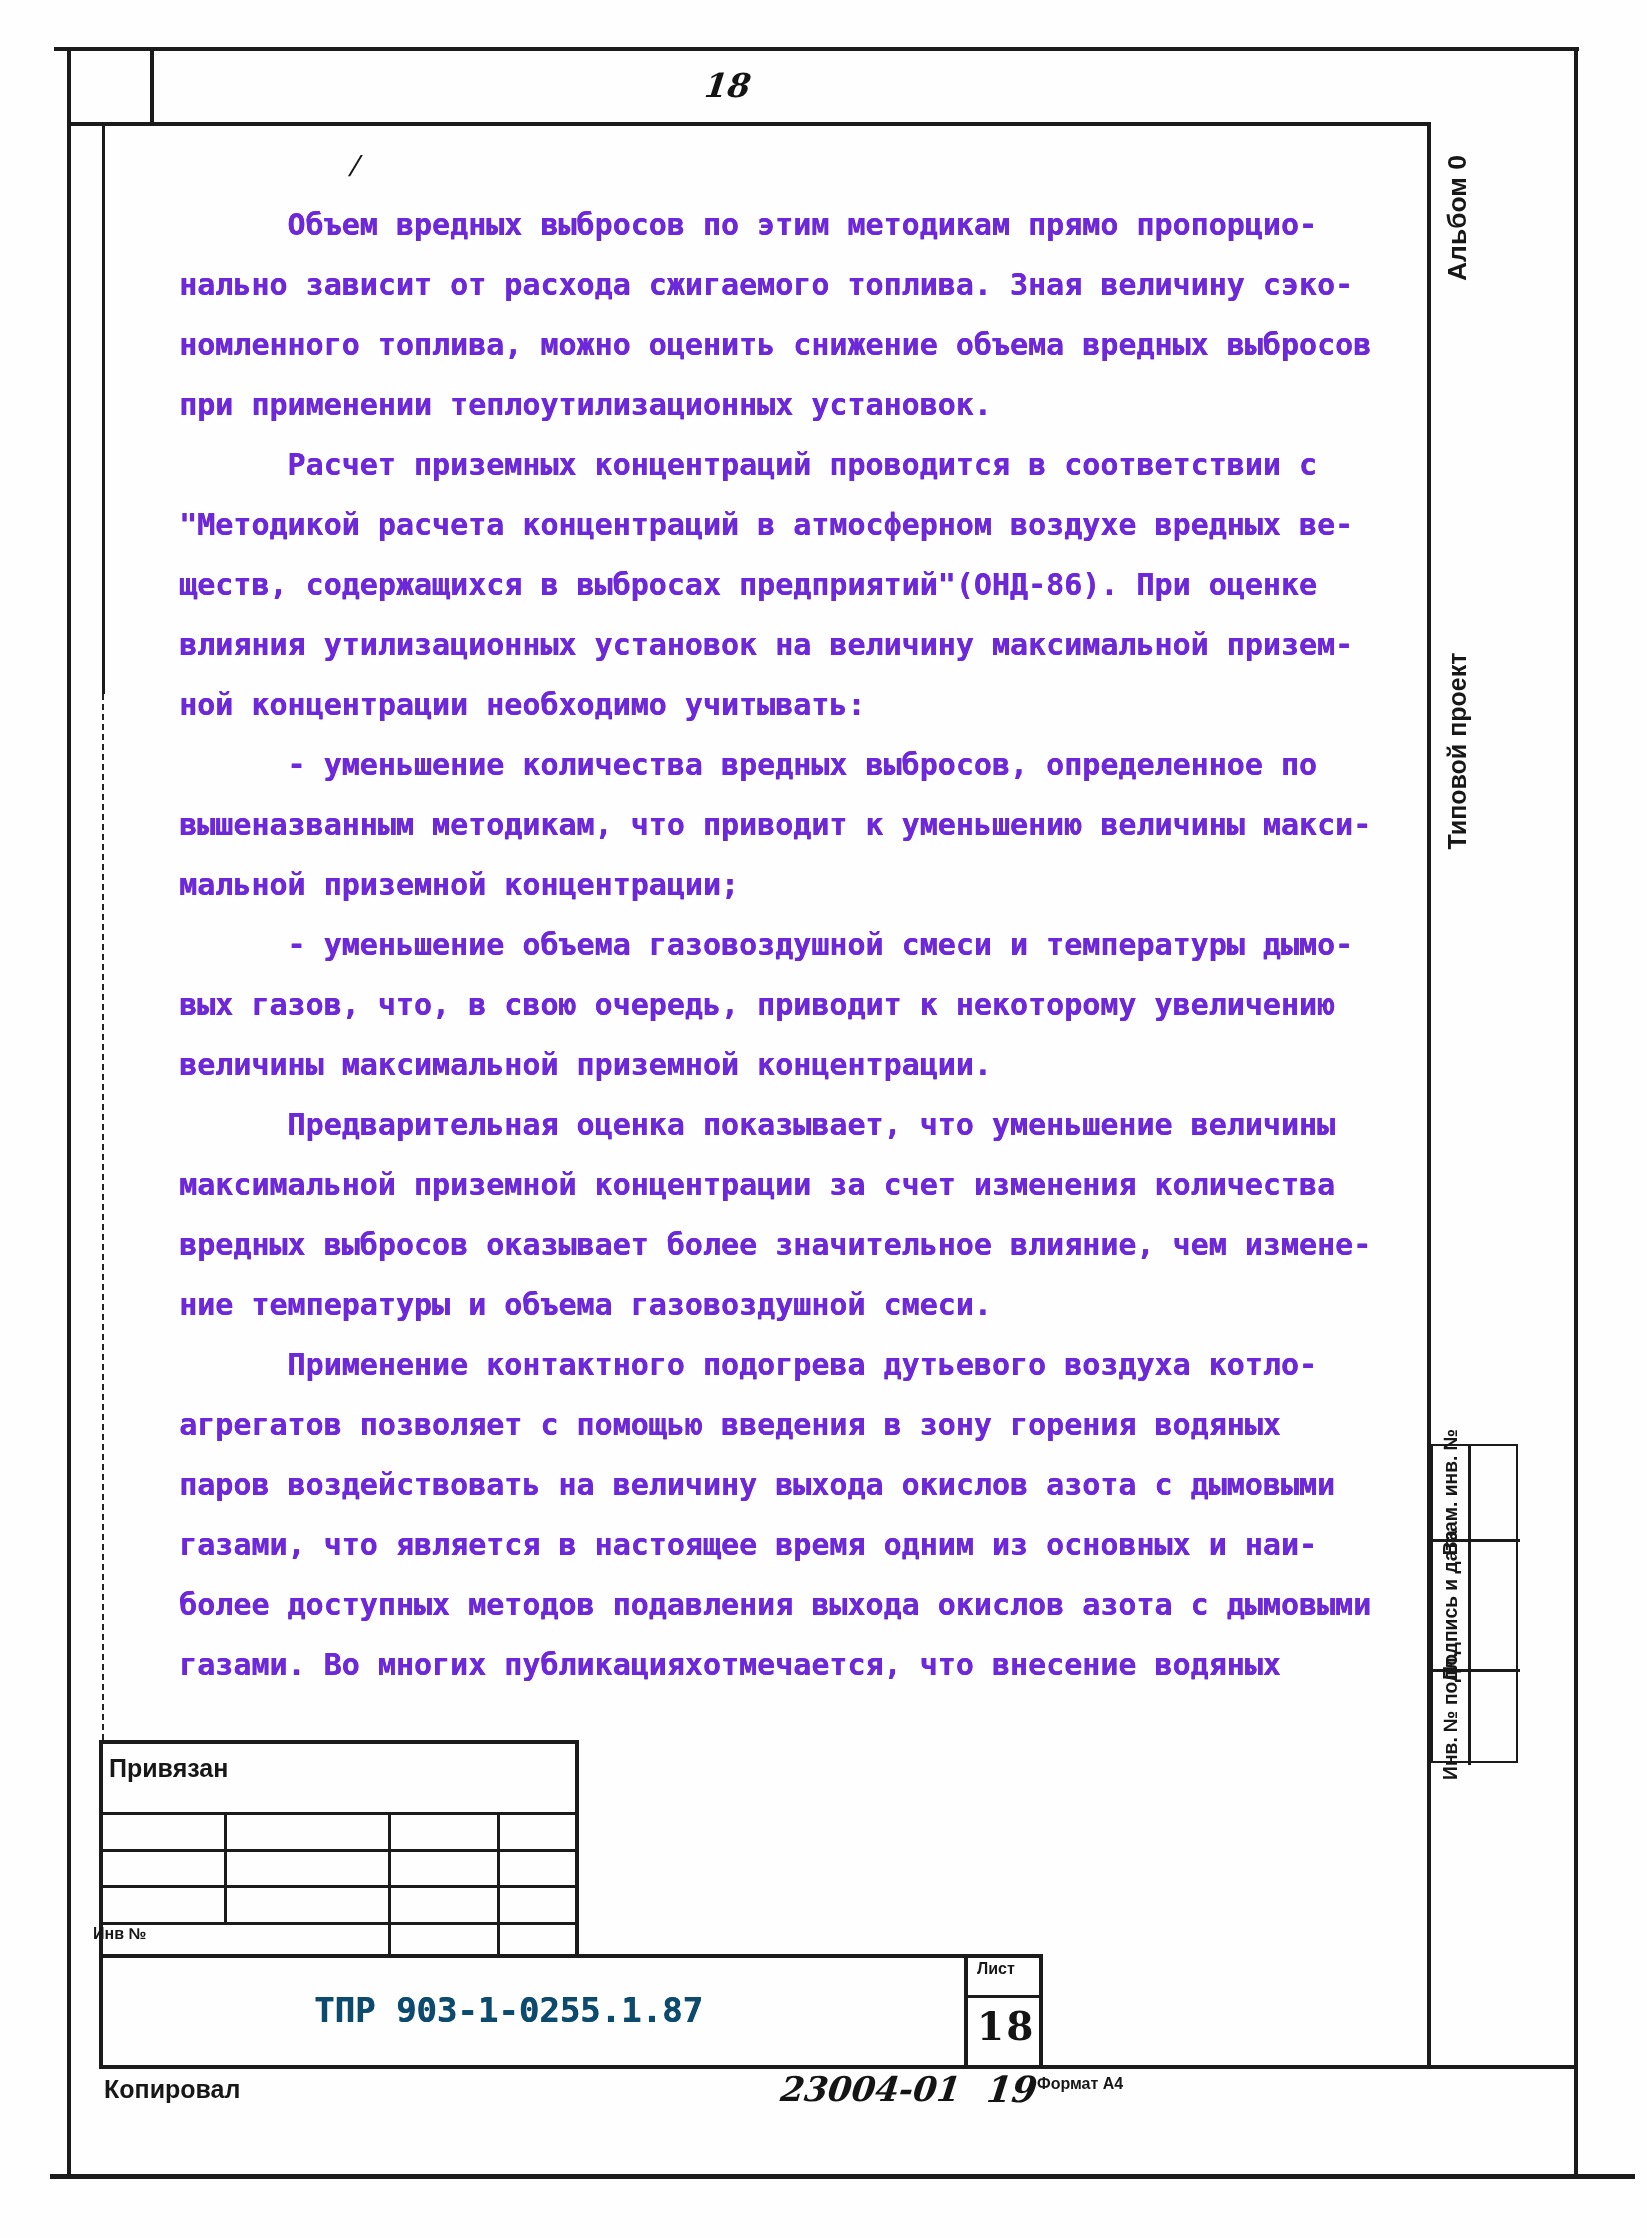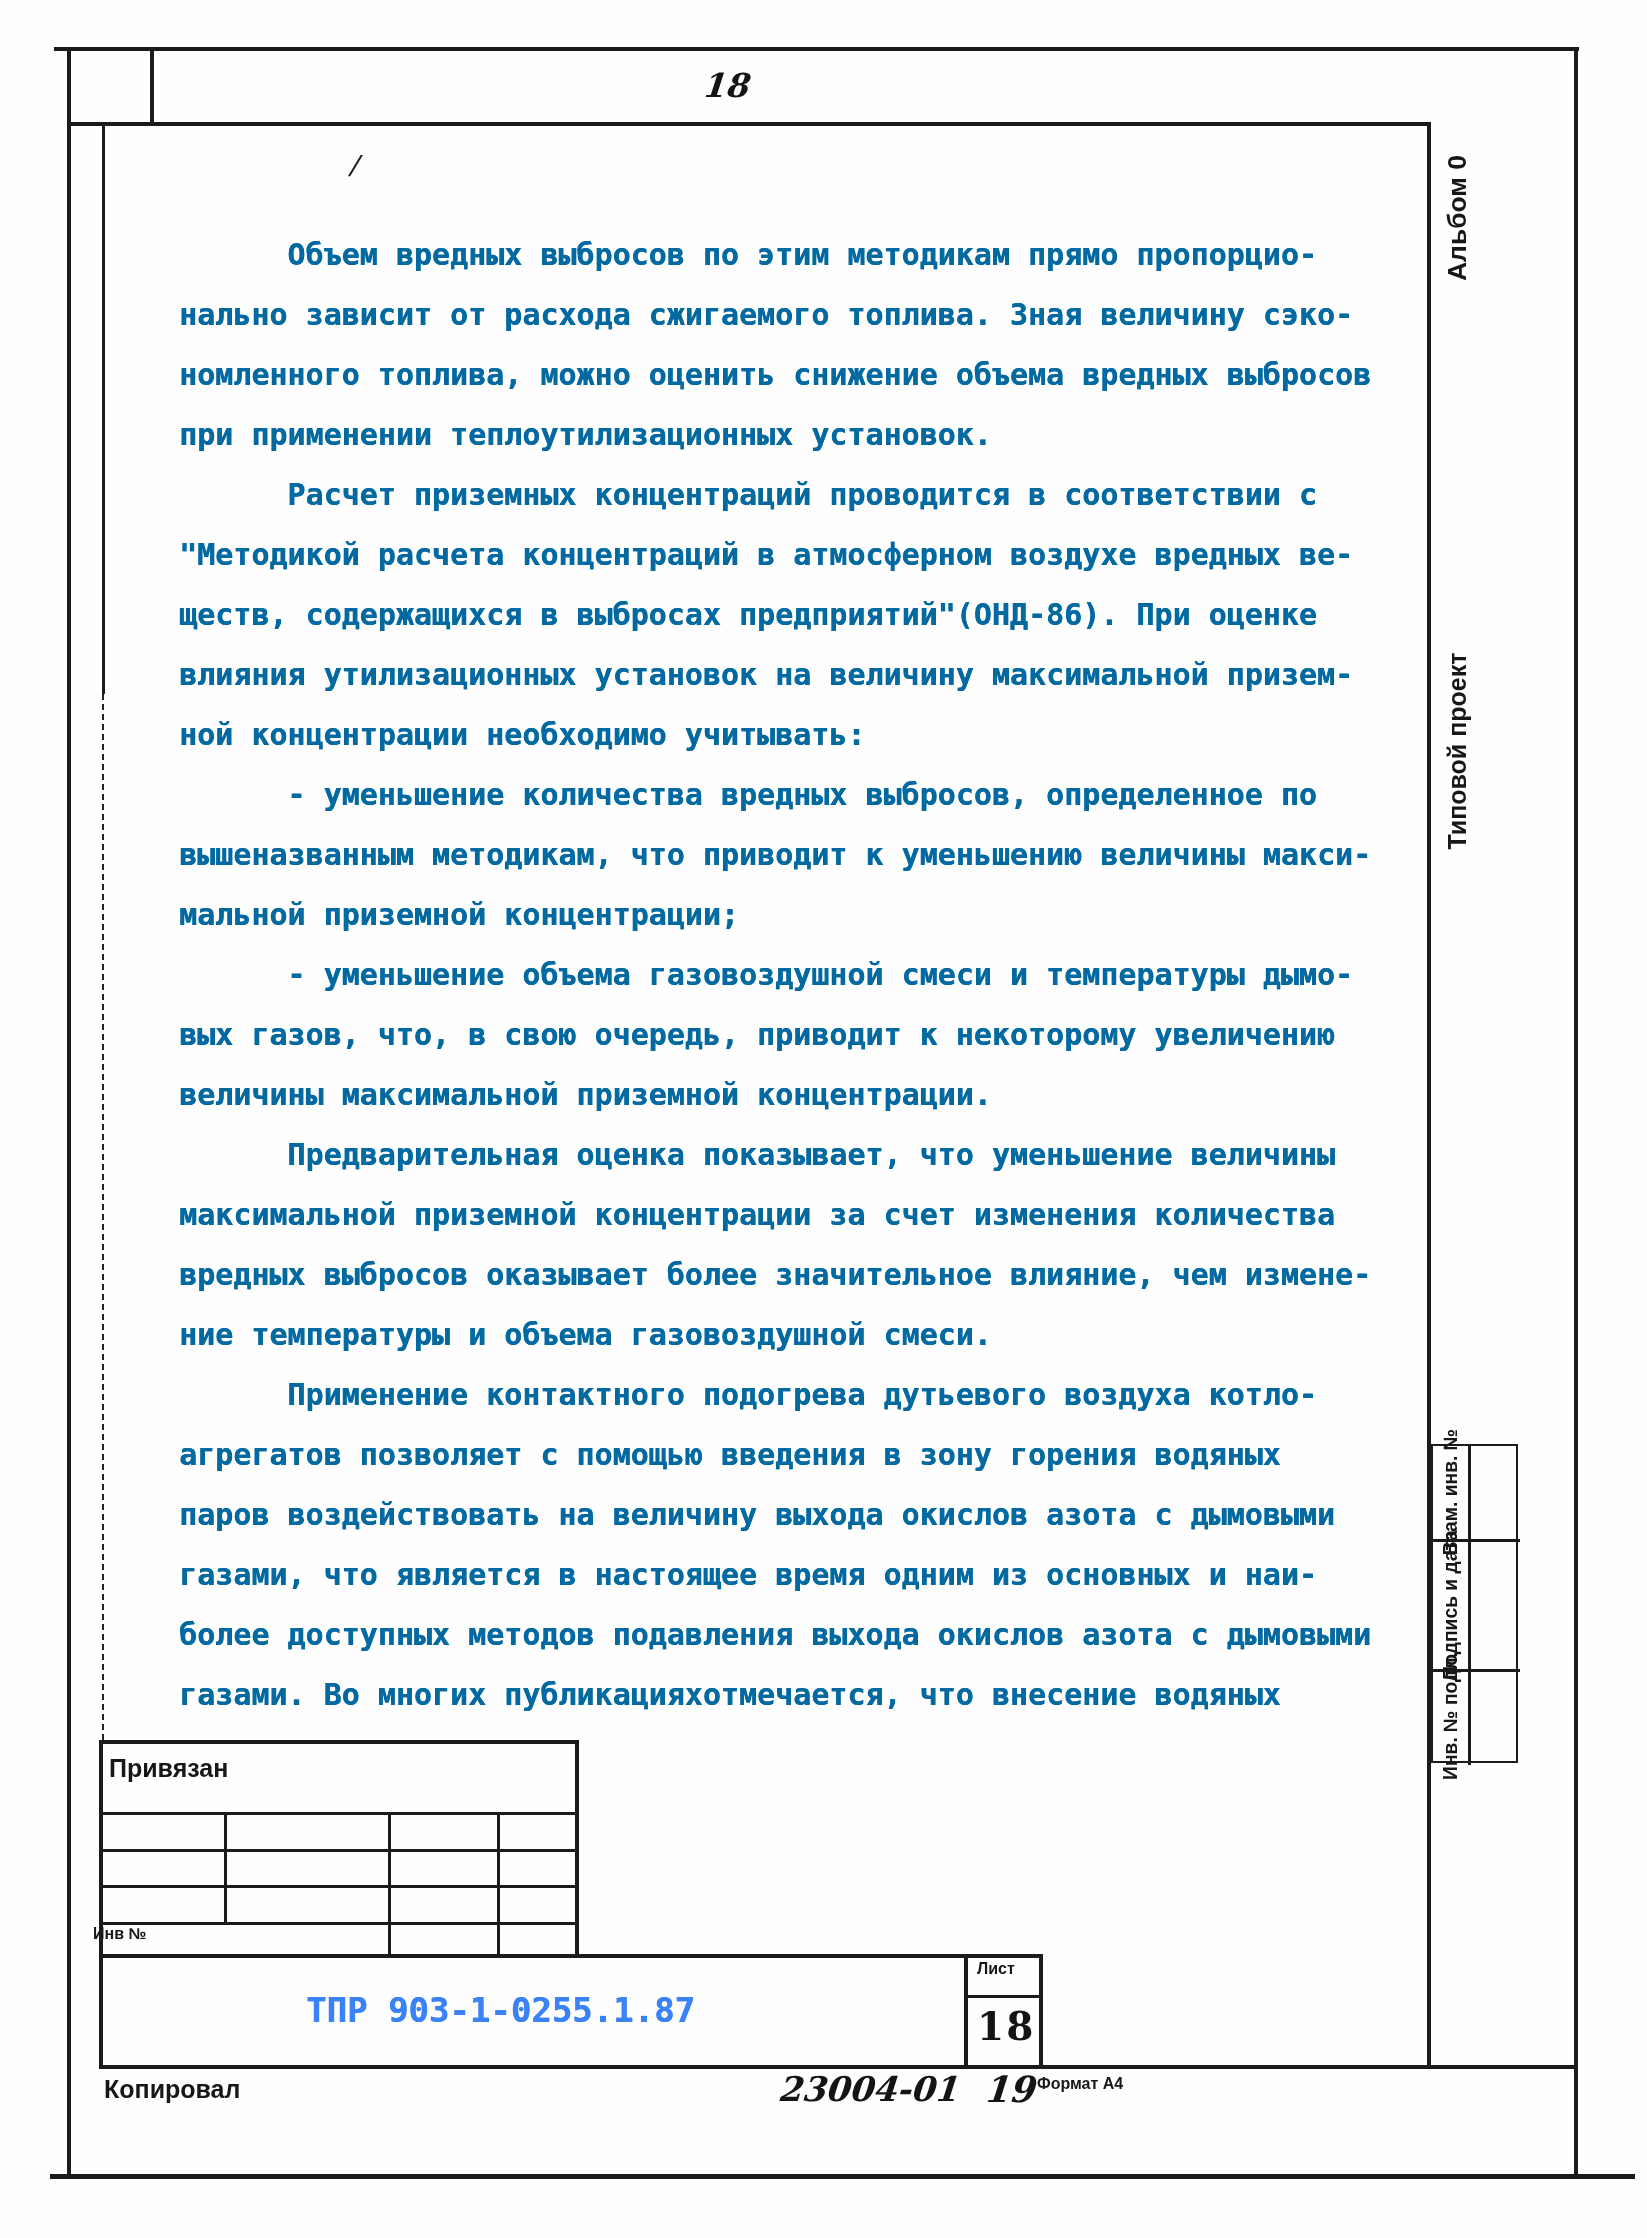--- a/index.html
+++ b/index.html
@@ -6,9 +6,9 @@
   #page{position:relative;width:1648px;height:2239px;background:#fefefe;overflow:hidden;
         color:#1b1b1b;}
   .ln{position:absolute;background:#1b1b1b;}
-  .body-text{position:absolute;left:179px;top:225px;
+  .body-text{position:absolute;left:179px;top:195px;
              font:700 30px/60px "DejaVu Sans Mono", monospace;
-             white-space:pre;color:#0369a1;
+             white-space:pre;color:#6d28d9;
              text-shadow:0.4px 0 0 currentColor;}
   .draft{position:absolute;font-family:"Liberation Sans", sans-serif;font-weight:700;
          color:#171717;white-space:nowrap;}

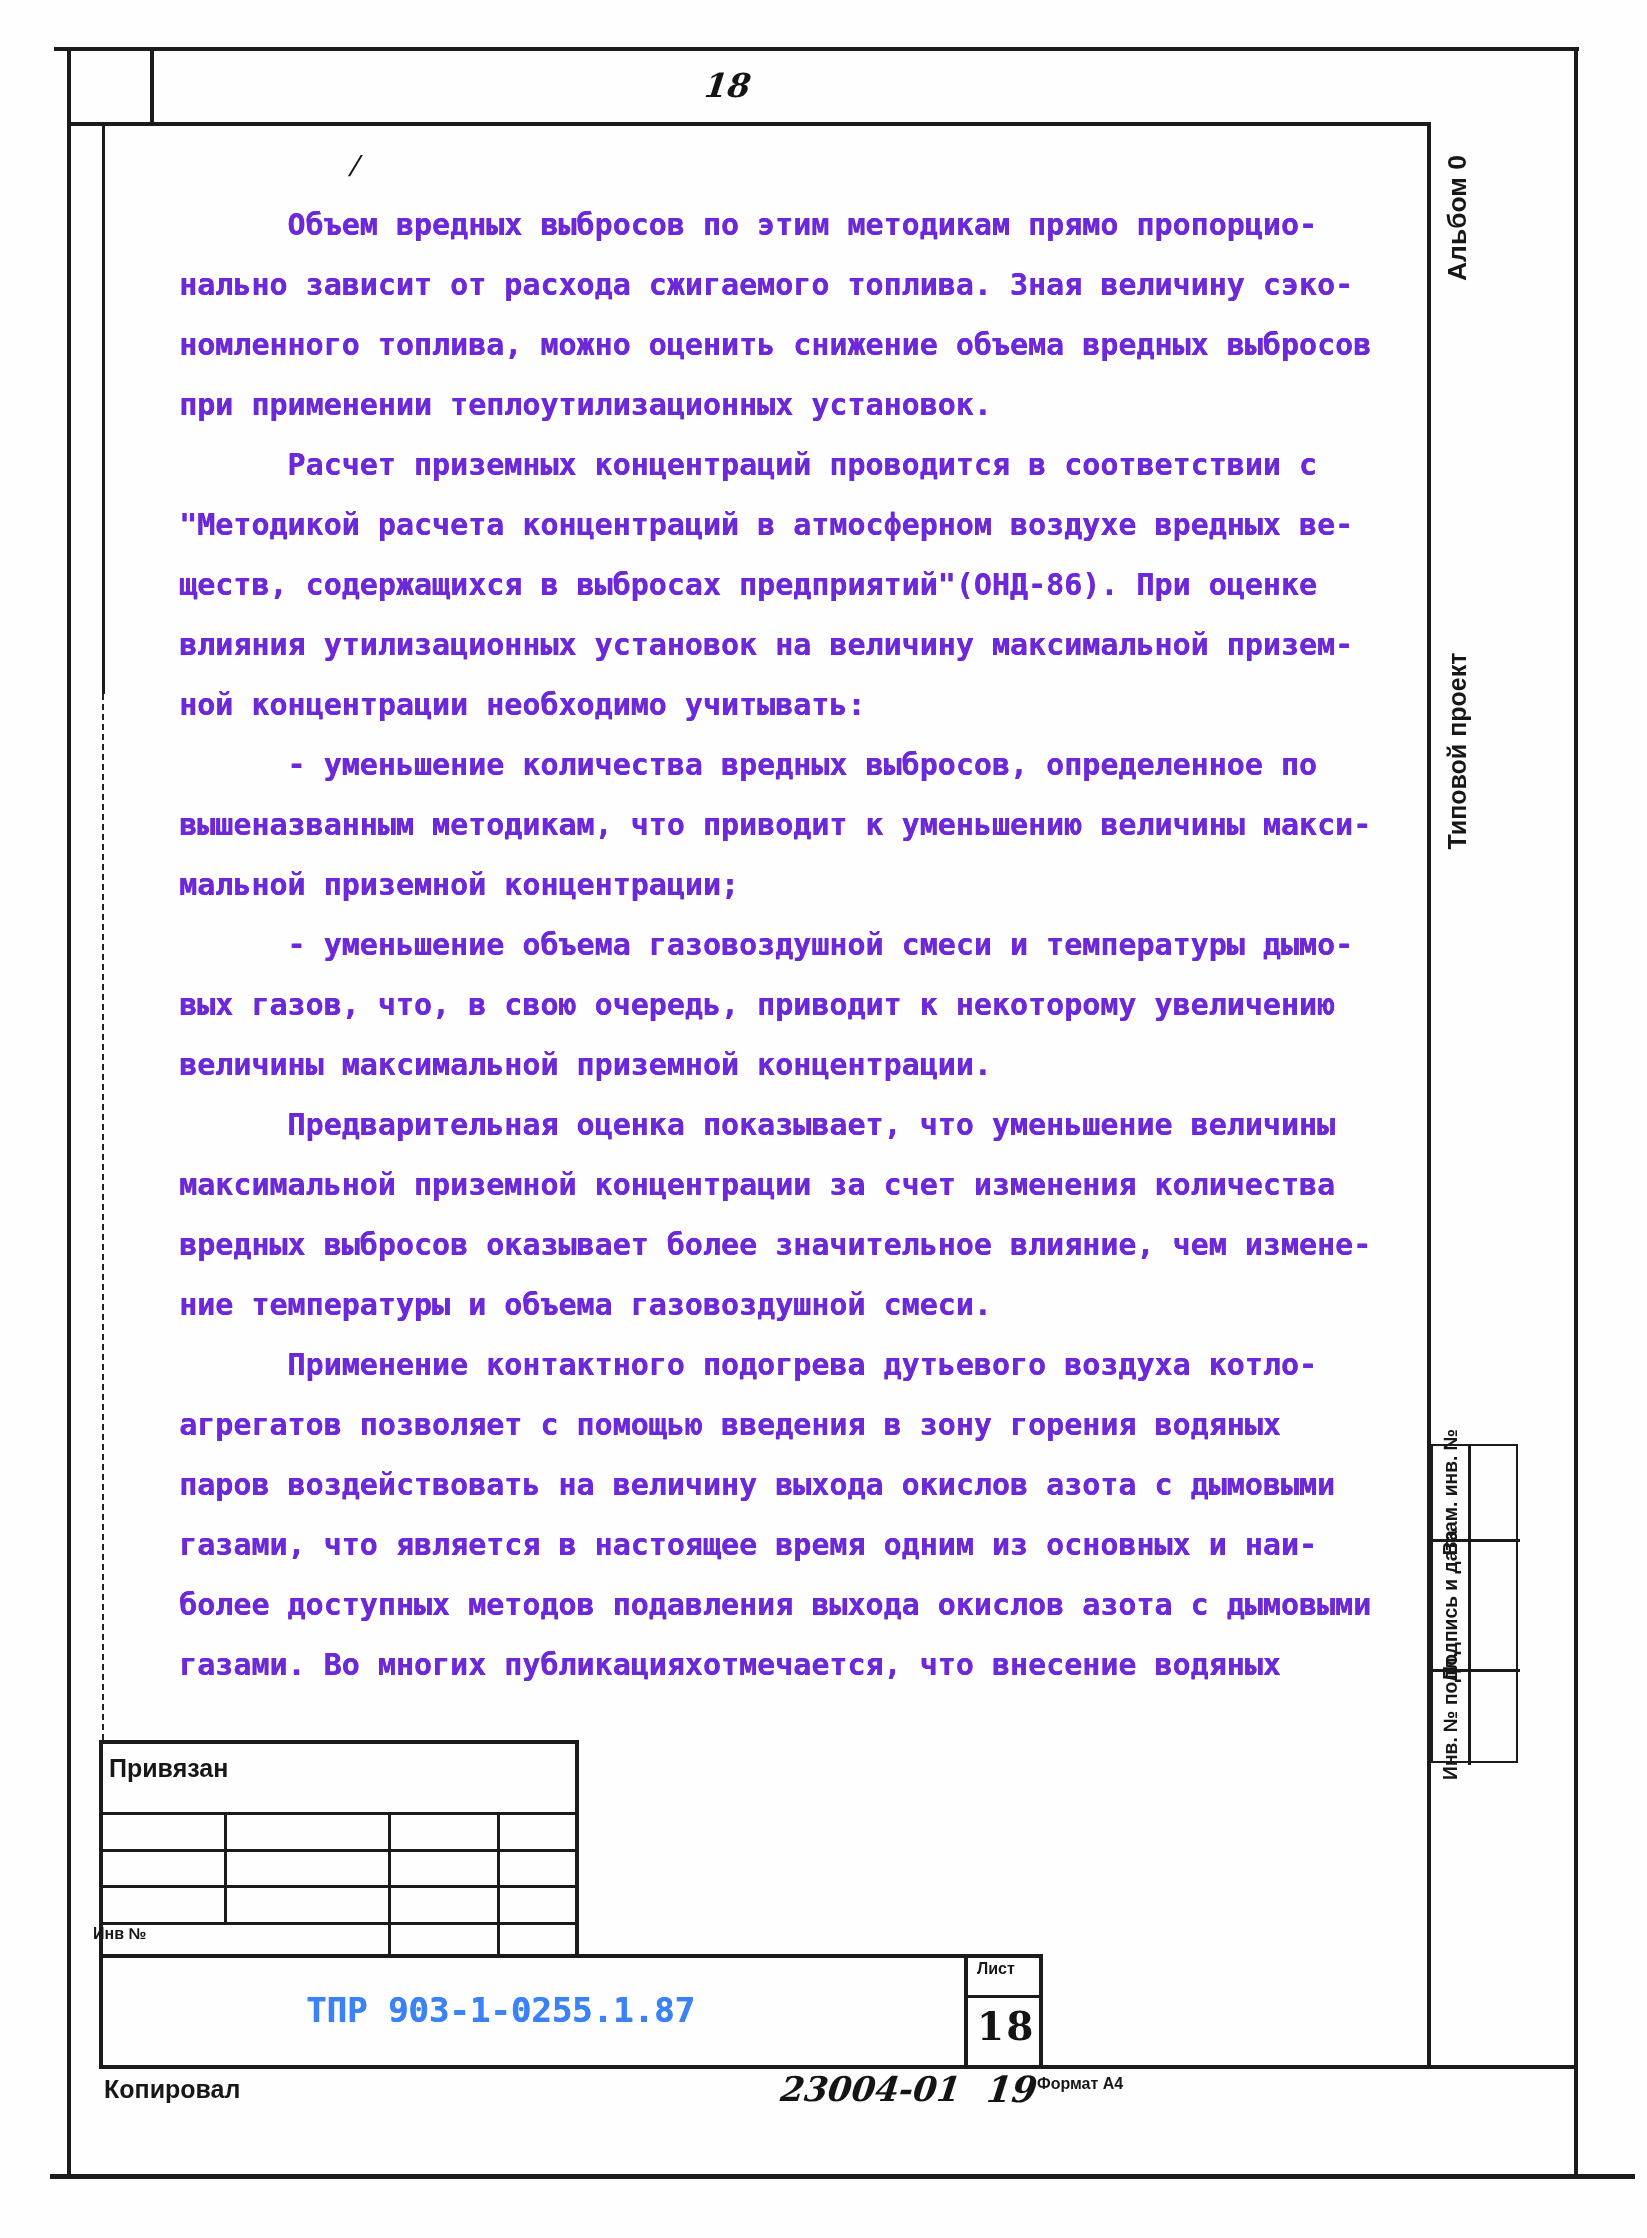--- a/index.html
+++ b/index.html
@@ -15,7 +15,7 @@
   .hand{position:absolute;font-family:"DejaVu Serif", serif;font-style:italic;font-weight:700;
         color:#141414;transform:skewX(-7deg);white-space:nowrap;}
   .typed{position:absolute;font-family:"DejaVu Sans Mono", monospace;font-weight:700;
-         color:#3b82f6;text-shadow:0.5px 0 0 currentColor;white-space:nowrap;}
+         color:#0c4a6e;text-shadow:0.5px 0 0 currentColor;white-space:nowrap;margin-left:8px;}
   .vtext{position:absolute;font-family:"Liberation Sans", sans-serif;font-weight:700;
          color:#171717;white-space:nowrap;transform:translate(-50%,-50%) rotate(-90deg);}
   .dashed-v{position:absolute;border-left:2.9px dashed #242424;background:none;}

